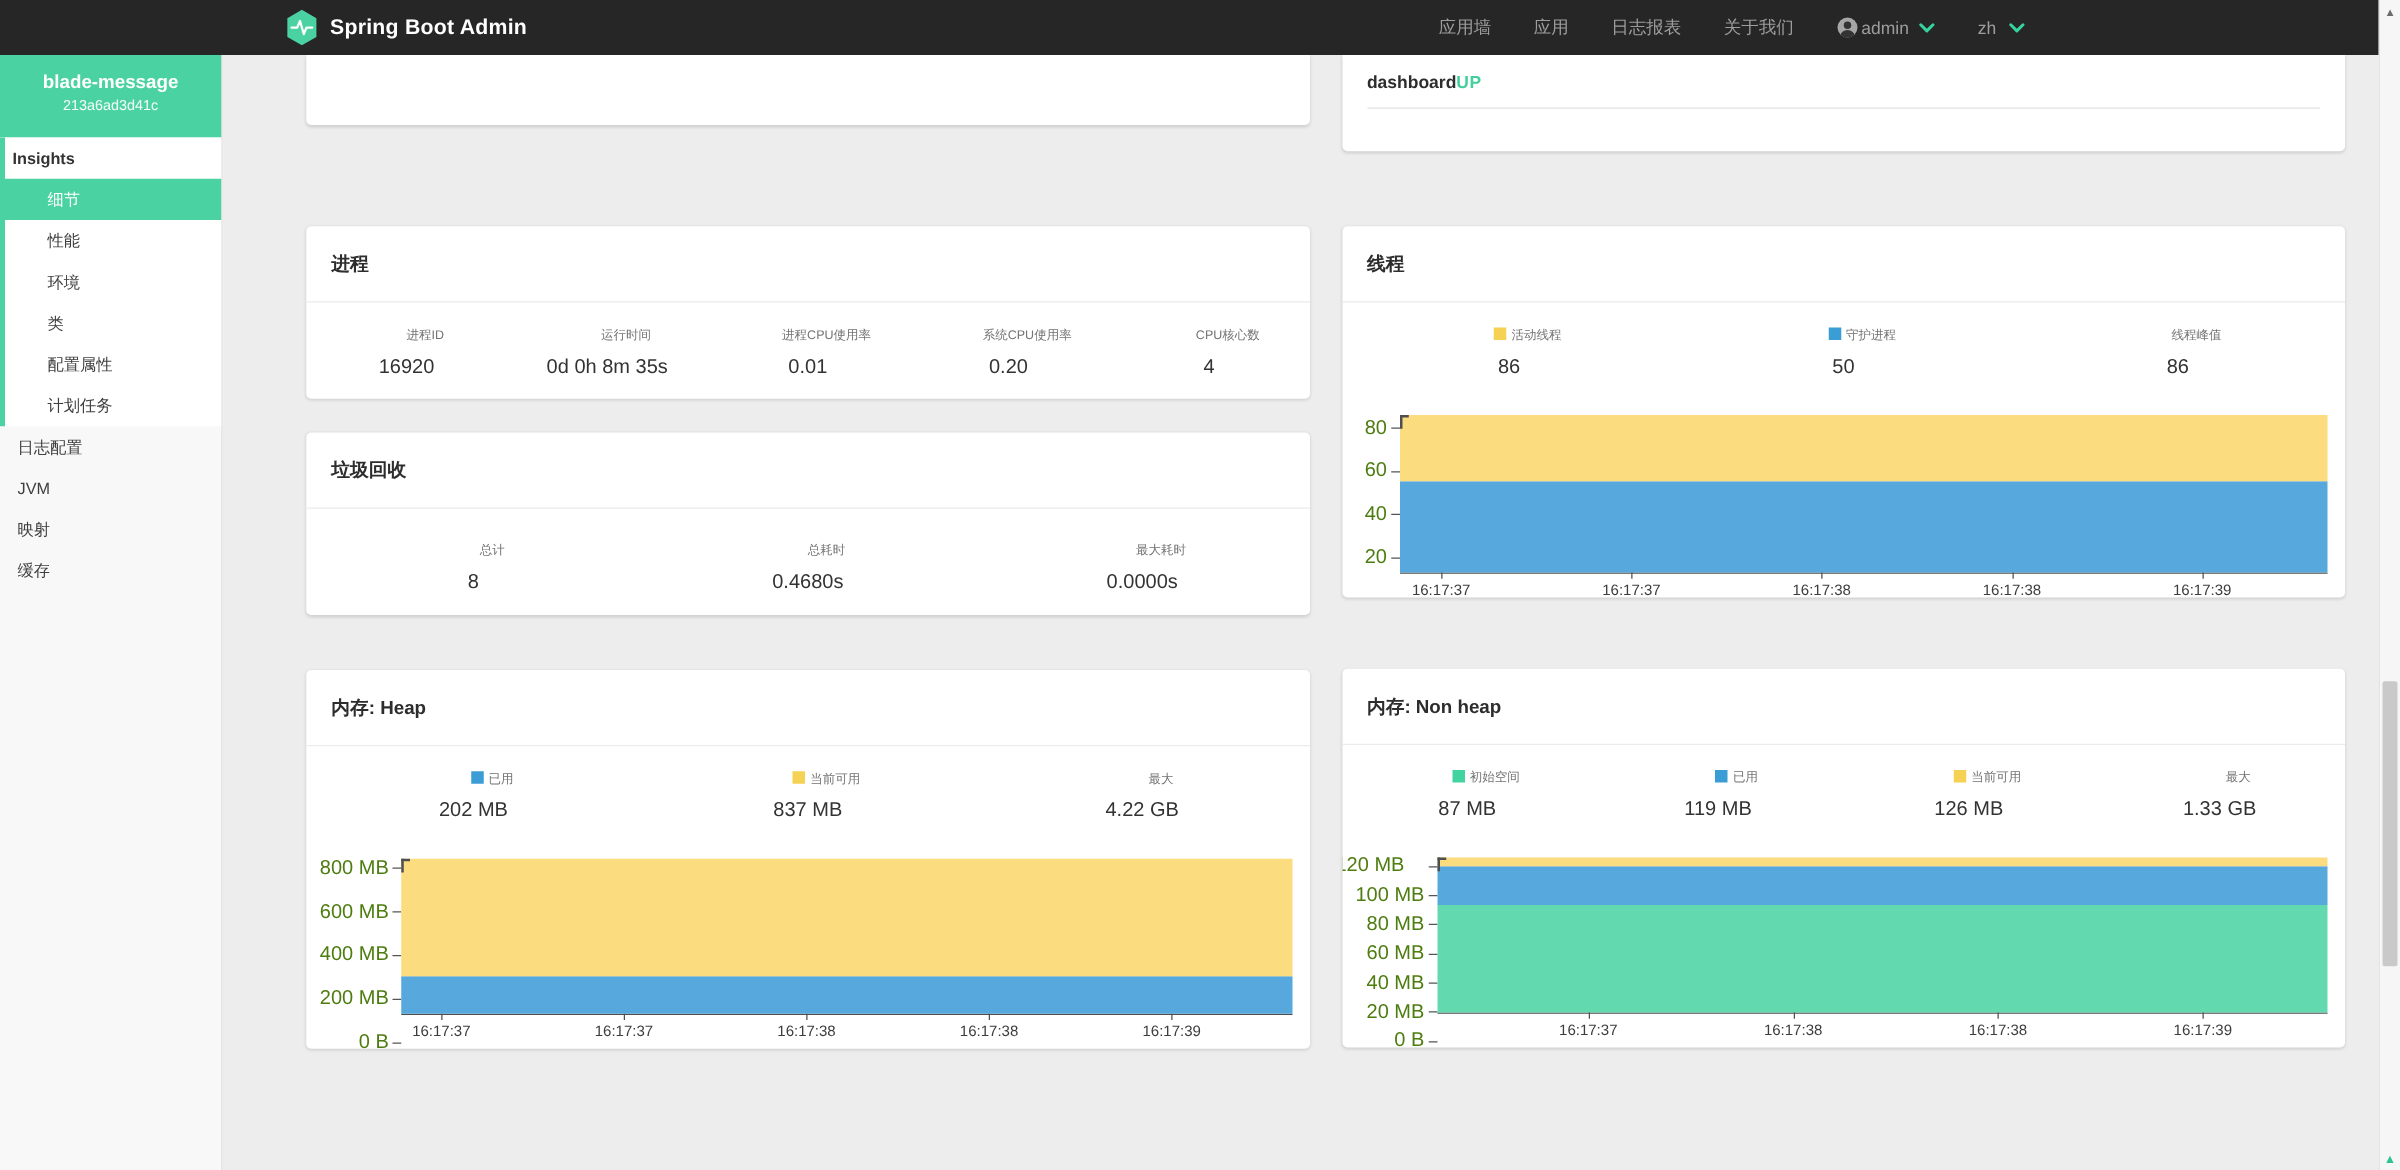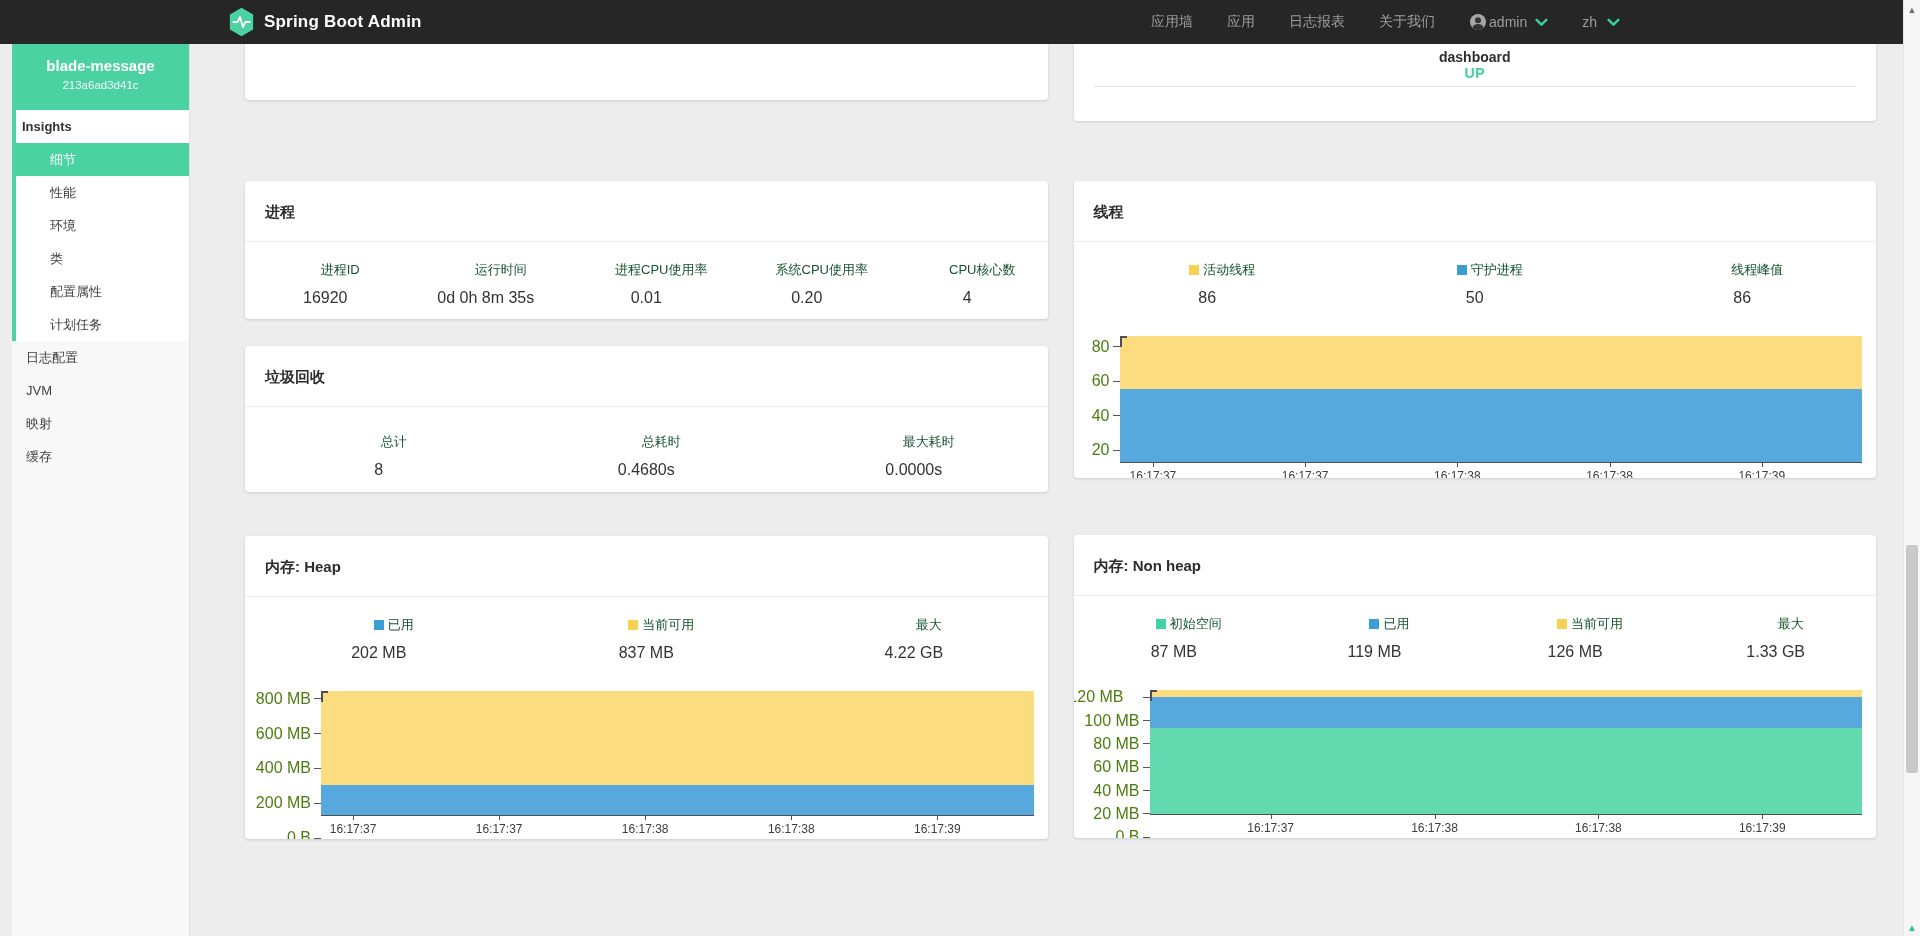--- a/index.html
+++ b/index.html
@@ -20,7 +20,7 @@
   .sb-down { position:absolute; bottom:0px; left:0; width:16px; height:14px; color:#2cc394; font-size:10px; text-align:center; line-height:12px; cursor:pointer; }
 
   
-  .sidebar { position:absolute; left:12px; top:44px; bottom:0; width:178px; background:#f8f8f8; border-right:1px solid #e0e0e0; z-index:20; }
+  .sidebar { position:absolute; left:0; top:44px; bottom:0; width:178px; background:#f8f8f8; border-right:1px solid #e0e0e0; z-index:20; }
   .sb-head { height:66px; background:#4bd2a2; color:#fff; text-align:center; padding-top:12px; cursor:pointer; }
   .sb-app { font-size:15px; font-weight:bold; line-height:20px; }
   .sb-inst { font-size:11.5px; line-height:18px; opacity:.95; }

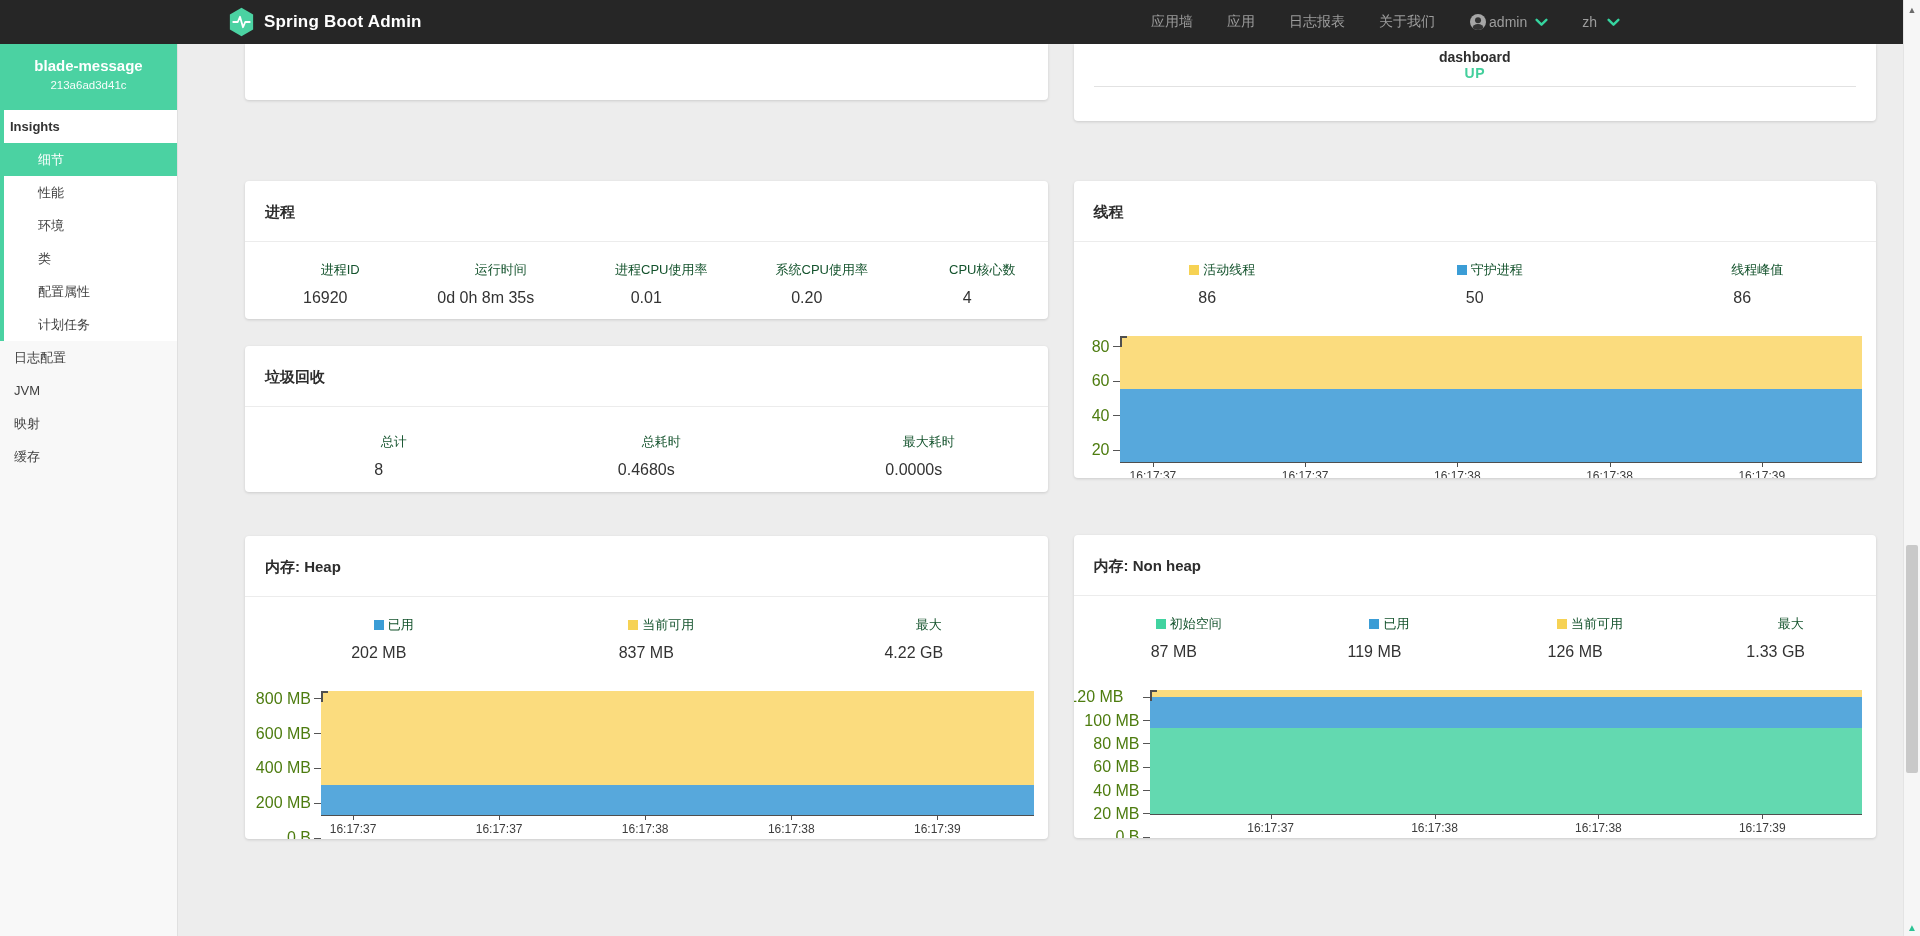--- a/index.html
+++ b/index.html
@@ -42,7 +42,7 @@
 
   .ghost-card { height:56px; border-radius:0 0 4px 4px; }
   .status-card { height:77px; border-radius:0 0 4px 4px; padding:0 20px; }
-  .status-row { display:flex; justify-content:center; align-items:center; height:42px;flex-direction:column; }
+  .status-row { display:flex; justify-content:flex-start; align-items:center; height:42px; }
   .status-title { font-size:14px; font-weight:bold; color:#2d2d2d; }
   .status-up { font-size:14px; font-weight:bold; letter-spacing:.5px; }
   .status-div { border-top:1px solid #e2e2e2; }

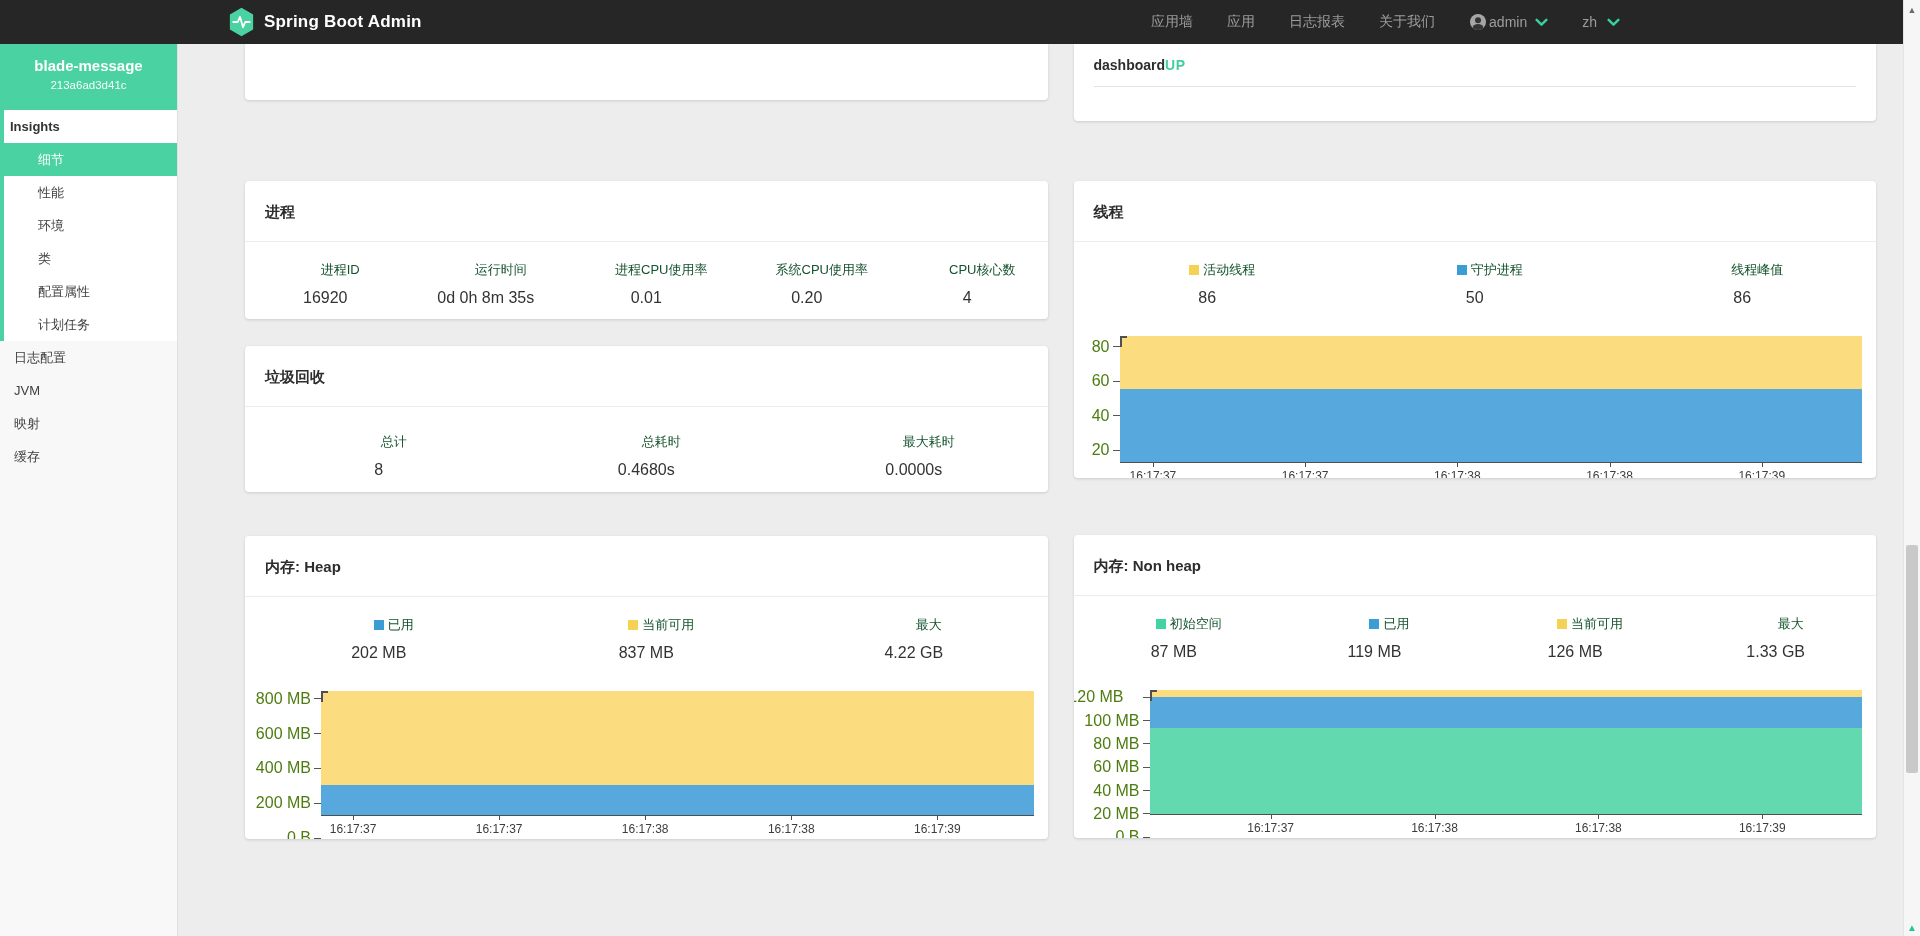--- a/index.html
+++ b/index.html
@@ -55,7 +55,7 @@
 
   .stats { display:flex; padding:19px 0 24px; }
   .stat { flex:1; text-align:center; min-width:0; }
-  .stat .lbl { font-size:13px; color:#14532d; white-space:nowrap;margin-left:30px; }
+  .stat .lbl { font-size:10px; color:#737373; white-space:nowrap;margin-left:30px; }
   .stat .val { font-size:16px; color:#333333; margin-top:10px; white-space:nowrap; }
   .sq { display:inline-block; width:10px; height:10px; margin-right:4px; vertical-align:-1px; }
 

